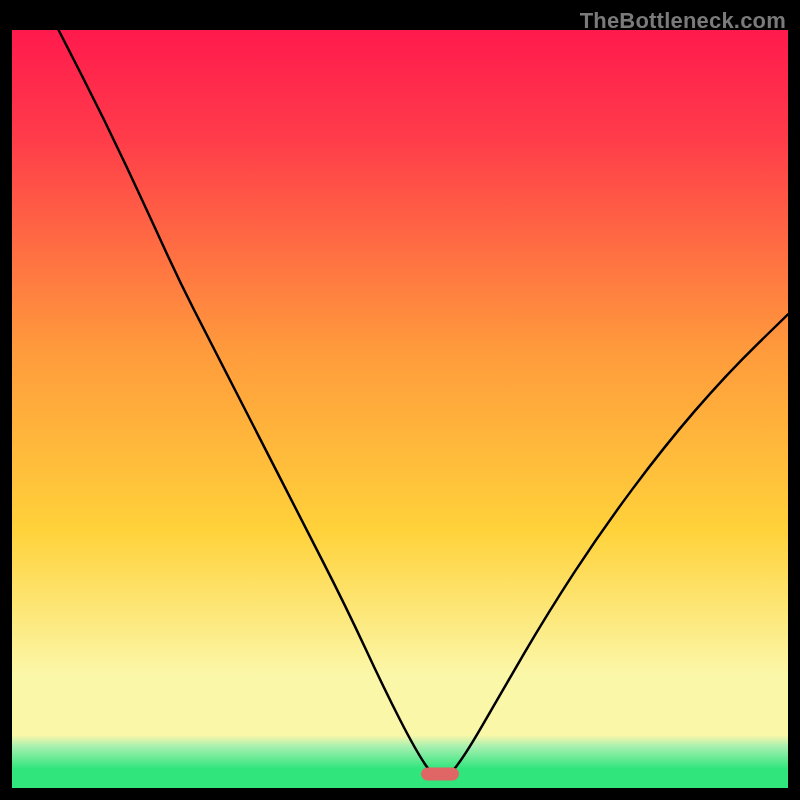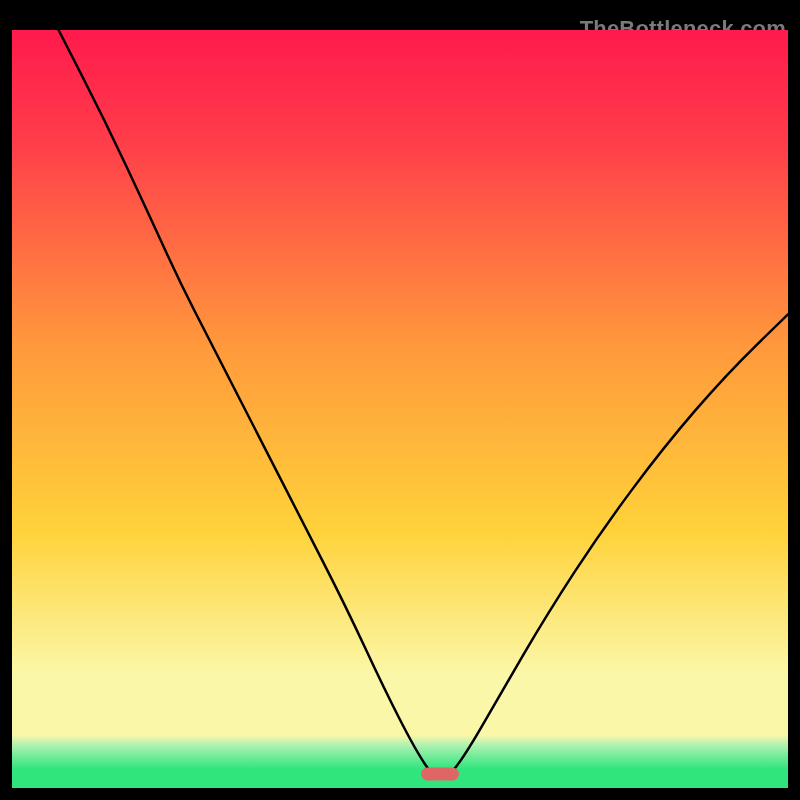--- a/index.html
+++ b/index.html
@@ -38,7 +38,7 @@
   }
   .watermark {
     position: absolute;
-    top: 16px;
+    top: 8px;
     right: 14px;
     font-family: Arial, Helvetica, sans-serif;
     font-size: 22px;

